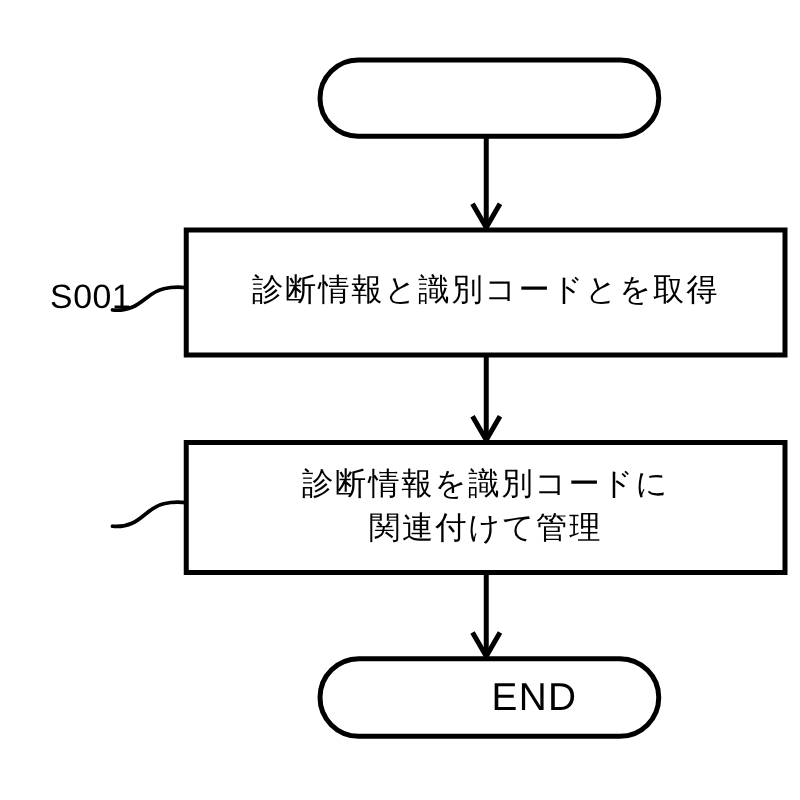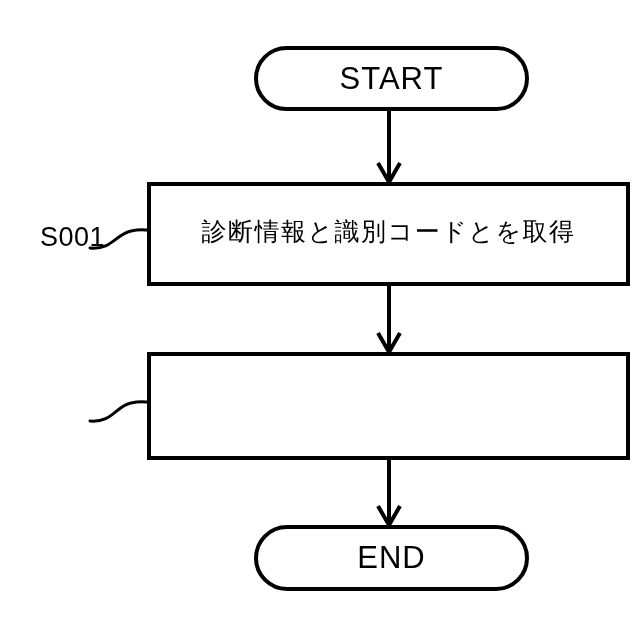--- a/index.html
+++ b/index.html
@@ -83,7 +83,6 @@
     <path d="M 90 421 C 112 423 116 406 131 403 C 140 401 144 402 149 402" fill="none" stroke="#000000" stroke-width="3" stroke-linecap="round"></path>
   </svg>
 
-  <div class="node-text terminator-label" style="left:256px; top:48px; width:271px; height:61px;">START</div>
 
   <div class="node-text process-label" style="left:149px; top:184px; width:479px; height:100px;">診断情報と識別コードとを取得</div>
 

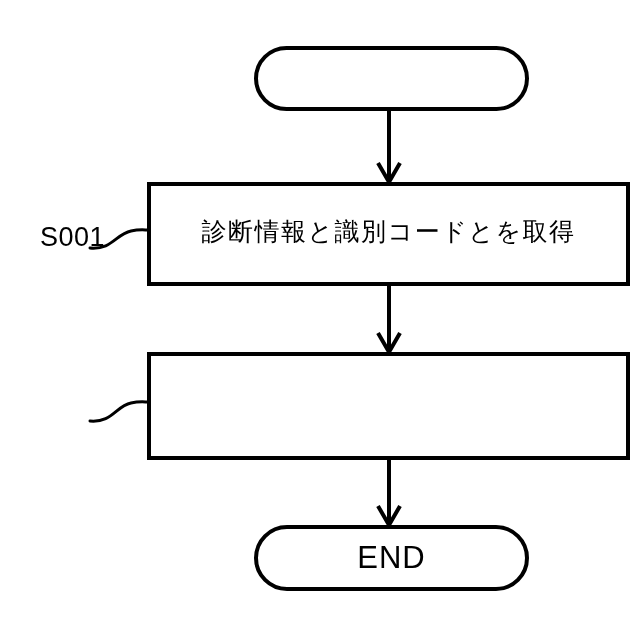--- a/index.html
+++ b/index.html
@@ -86,6 +86,8 @@
 
   <div class="node-text process-label" style="left:149px; top:184px; width:479px; height:100px;">診断情報と識別コードとを取得</div>
 
+  <div class="node-text process-label" style="left:149px; top:354px; width:479px; height:104px;">診断情報を識別コードに
+関連付けて管理</div>
 
   <div class="node-text terminator-label" style="left:256px; top:527px; width:271px; height:62px;">END</div>
 

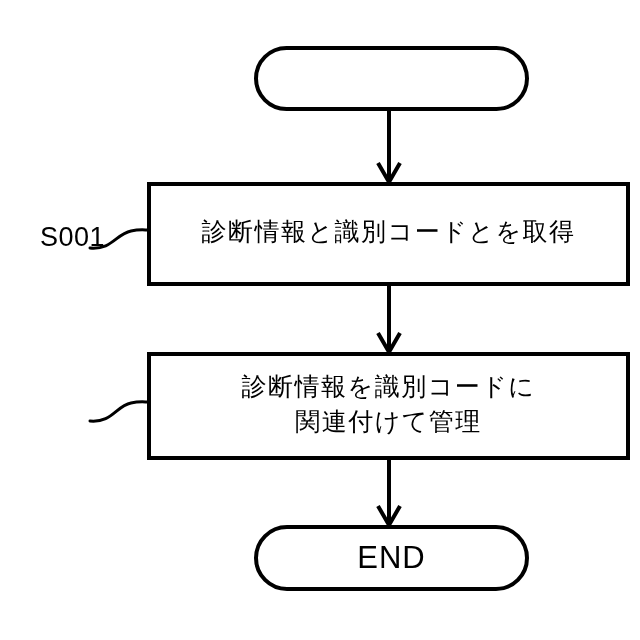--- a/index.html
+++ b/index.html
@@ -89,7 +89,7 @@
   <div class="node-text process-label" style="left:149px; top:354px; width:479px; height:104px;">診断情報を識別コードに
 関連付けて管理</div>
 
-  <div class="node-text terminator-label" style="left:256px; top:527px; width:271px; height:62px;">END</div>
+  <div class="node-text terminator-label" style="left:256px; top:527px; width:271px; height:62px;padding-left:36px;">END</div>
 
   <div class="step-label" style="left:12px; top:222px;">S001</div>
 

